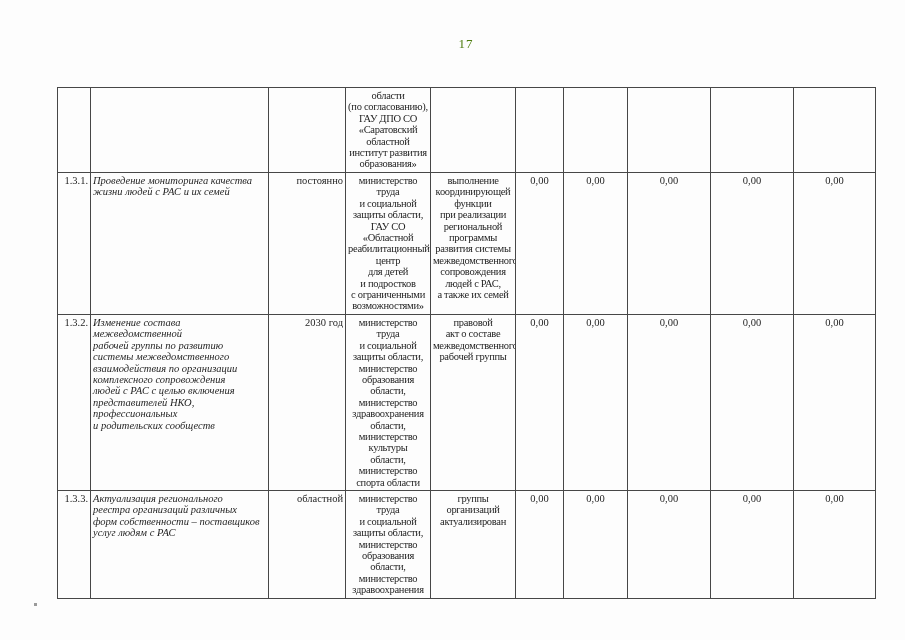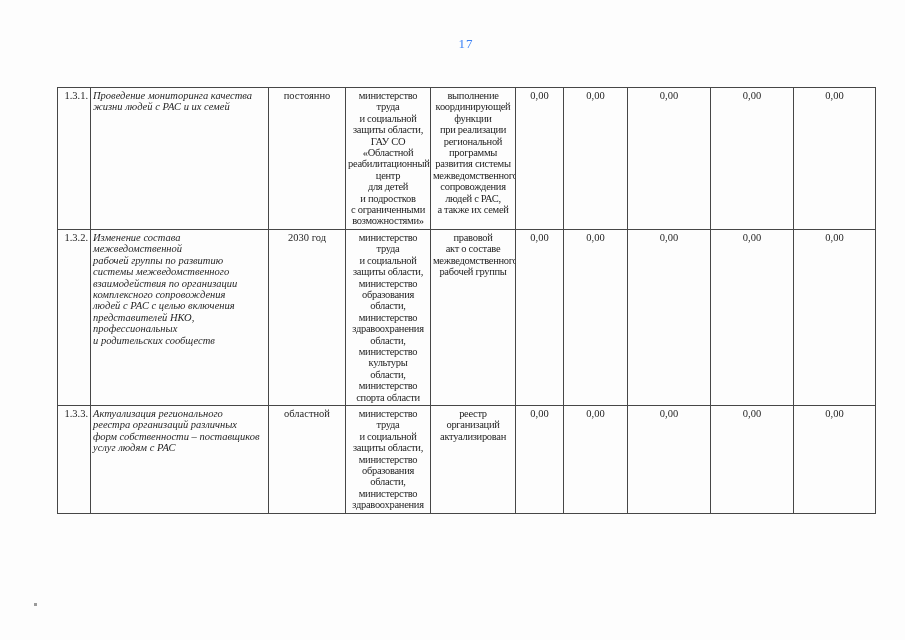--- a/index.html
+++ b/index.html
@@ -16,7 +16,7 @@
     top: 36px; left: 57px; width: 818px;
     text-align: center;
     font-size: 13px;
-    color: #3b82f6;
+    color: #4d7c0f;
     letter-spacing: 1px;
   }
   table.program-table {

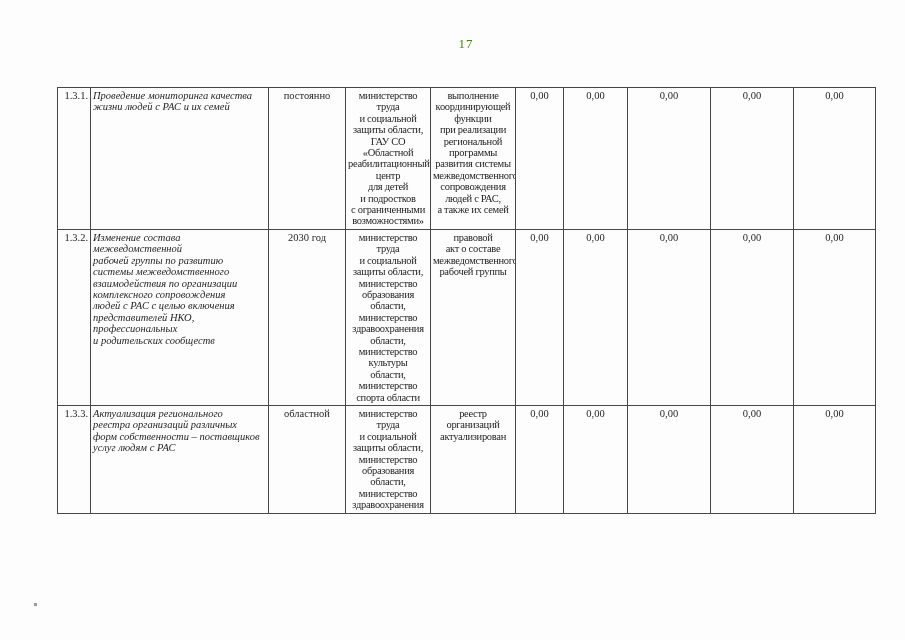--- a/index.html
+++ b/index.html
@@ -103,6 +103,24 @@
   </colgroup>
 
   <tbody>
+      <tr style="height:85px">
+    <td class="c-num"></td>
+    <td class="c-desc"></td>
+    <td class="c-time"></td>
+    <td class="c-min">области
+(по согласованию),
+ГАУ ДПО СО
+«Саратовский
+областной
+институт развития
+образования»</td>
+    <td class="c-res"></td>
+    <td class="c-val"></td>
+    <td class="c-val"></td>
+    <td class="c-val"></td>
+    <td class="c-val"></td>
+    <td class="c-val"></td>
+  </tr>
 
 
   <tr style="height:136px">

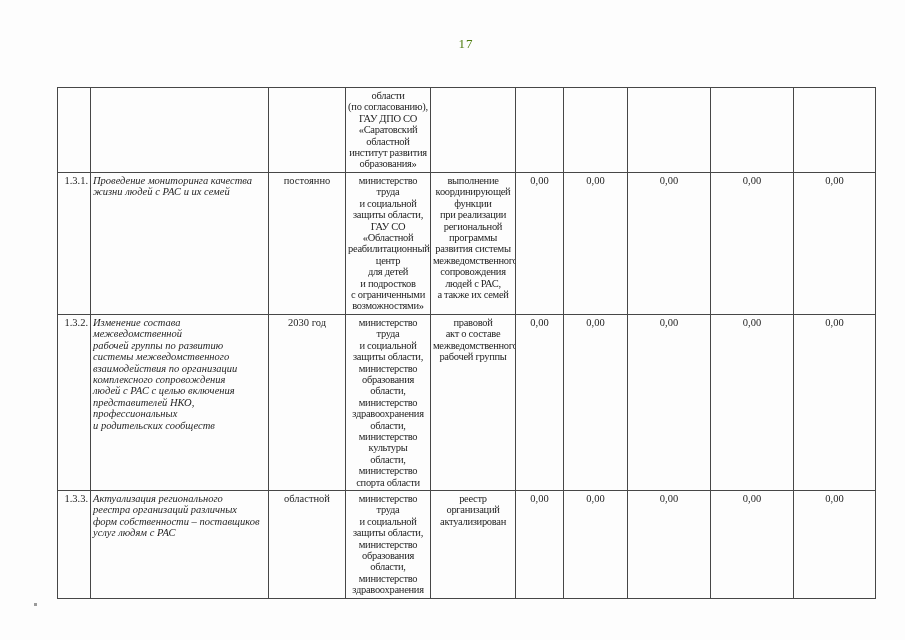--- a/index.html
+++ b/index.html
@@ -49,7 +49,7 @@
     font-style: italic;
   }
   td.c-time {
-    text-align: center;
+    text-align: right;
     font-size: 10.5px;
     padding-top: 3px;
     margin-top: 31px;

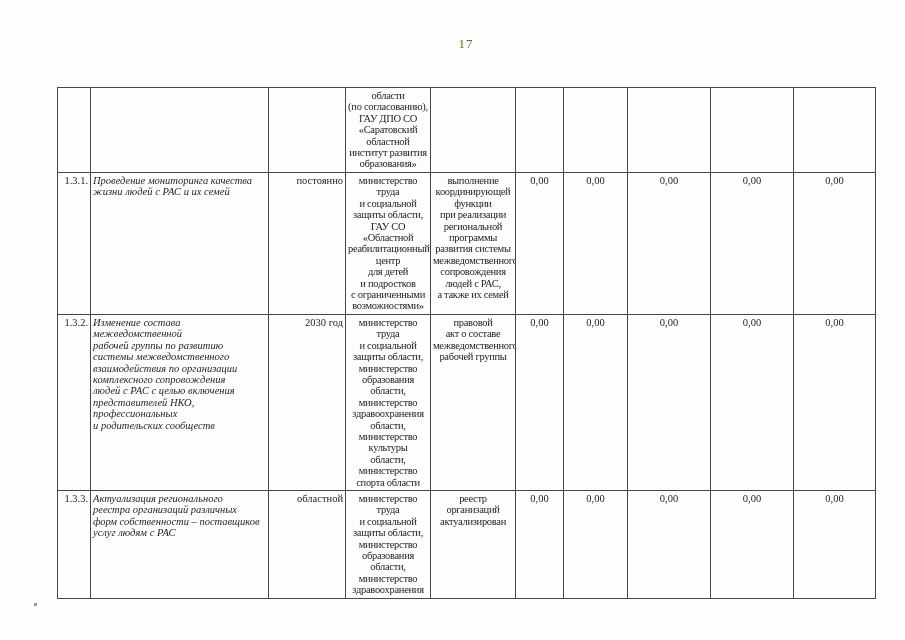--- a/index.html
+++ b/index.html
@@ -212,7 +212,7 @@
 области,
 министерство
 здравоохранения</td>
-    <td class="c-res">реестр
+    <td class="c-res">группы
 организаций
 актуализирован</td>
     <td class="c-val">0,00</td>

